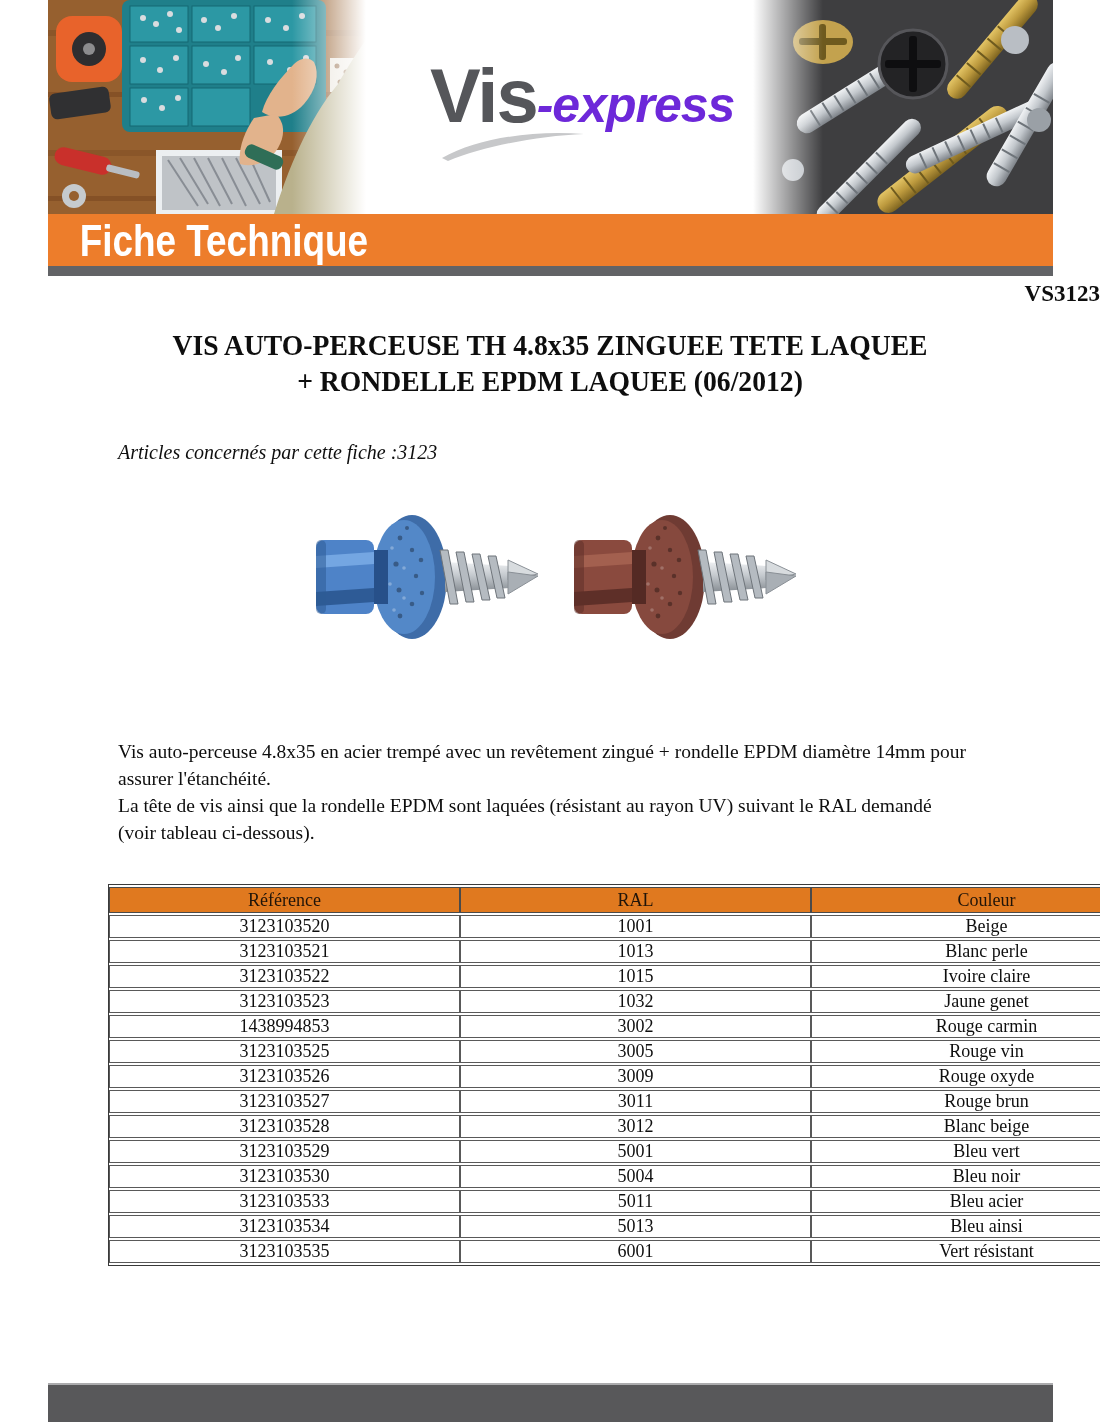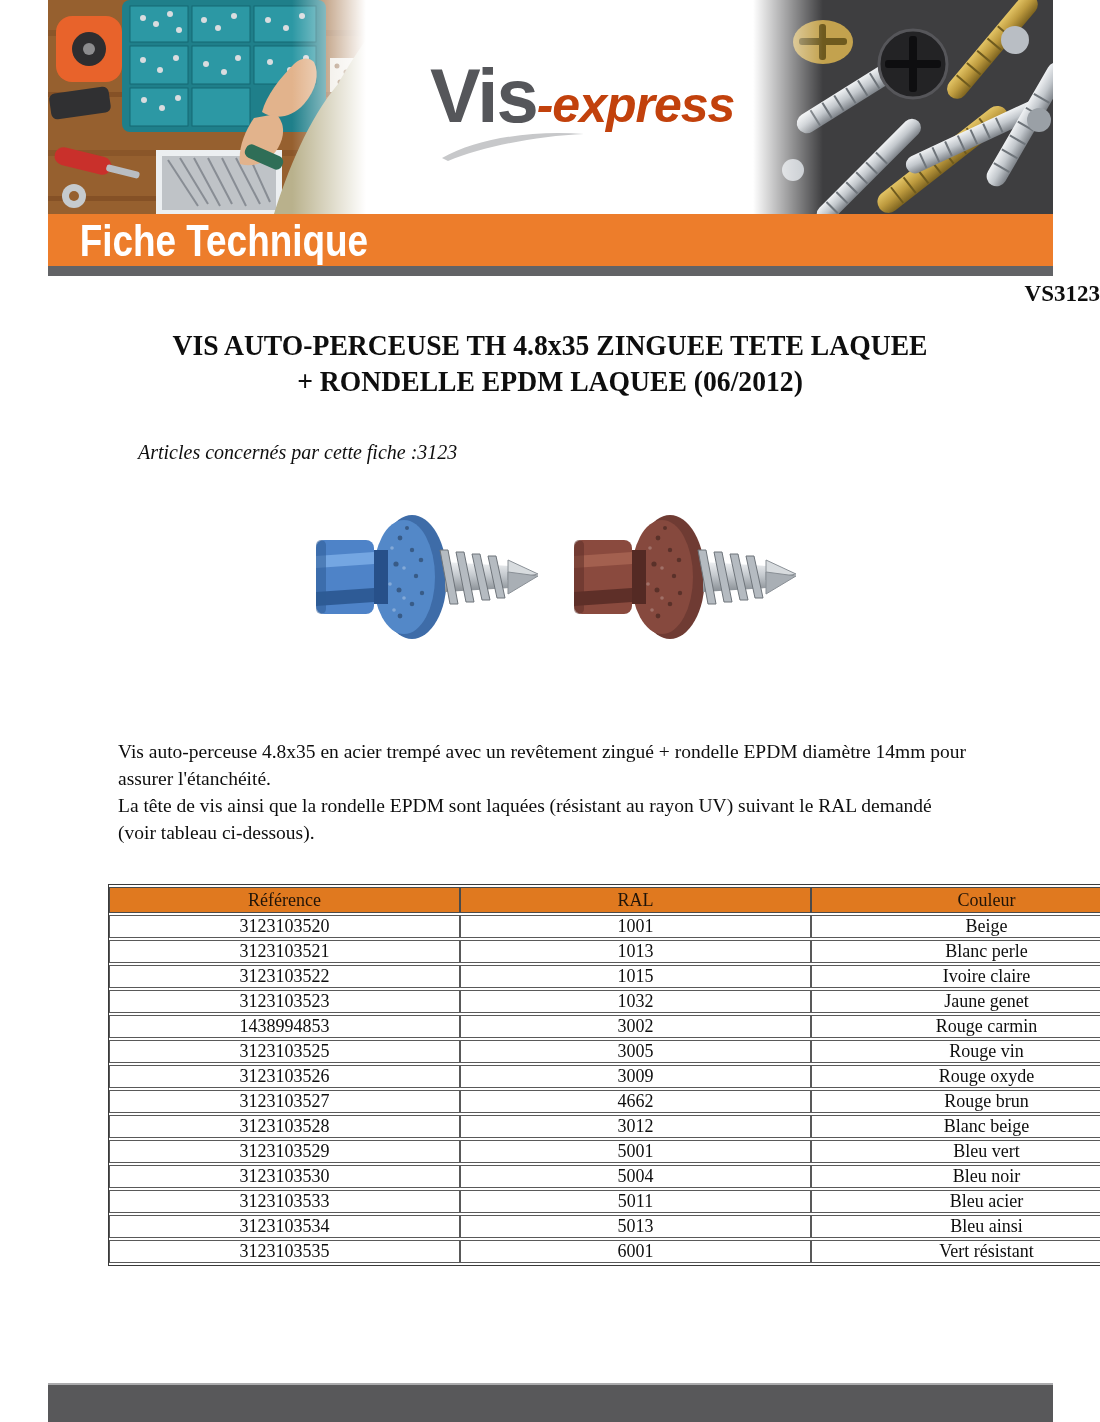--- a/index.html
+++ b/index.html
@@ -20,7 +20,7 @@
   }
   .logo-express{
     font-family:"Liberation Sans", sans-serif;font-weight:700;font-style:italic;
-    font-size:50px;color:#c2410c;letter-spacing:-1px;
+    font-size:50px;color:#6d28d9;letter-spacing:-1px;
   }
   .swoosh{position:absolute;top:128px;left:72px;}
   

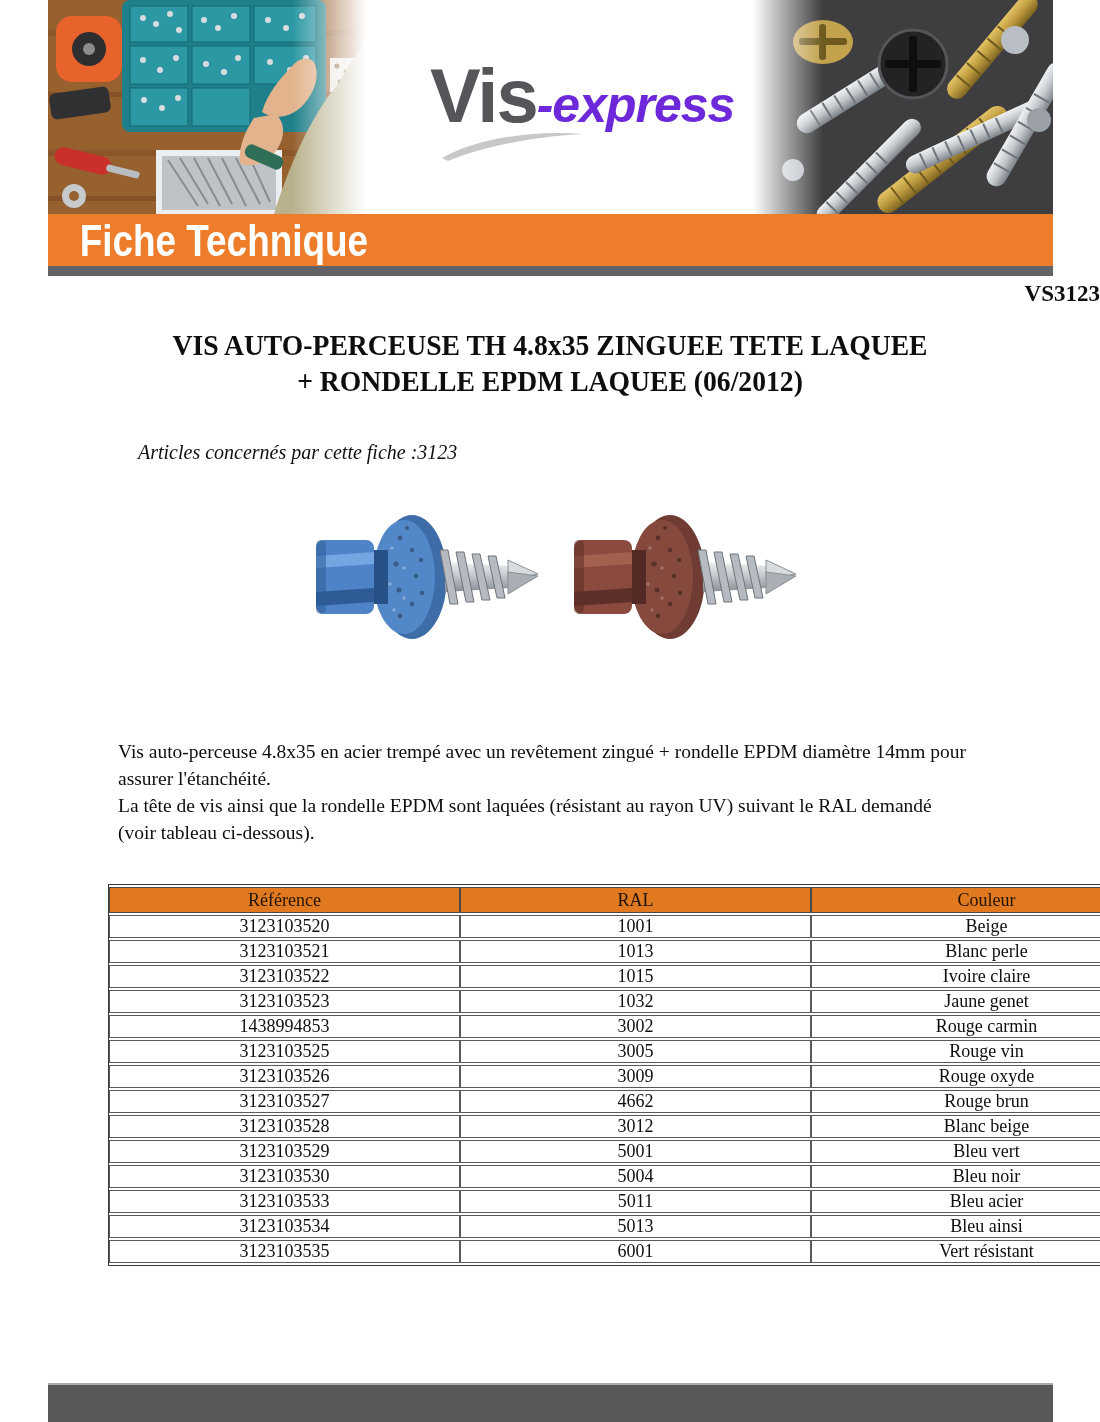--- a/index.html
+++ b/index.html
@@ -44,7 +44,7 @@
   }
   .articles-note{
     position:absolute;top:441px;left:118px;
-    font-style:italic;font-size:20px;margin-left:20px;
+    font-style:italic;font-size:20px;
   }
   
   .product-images{

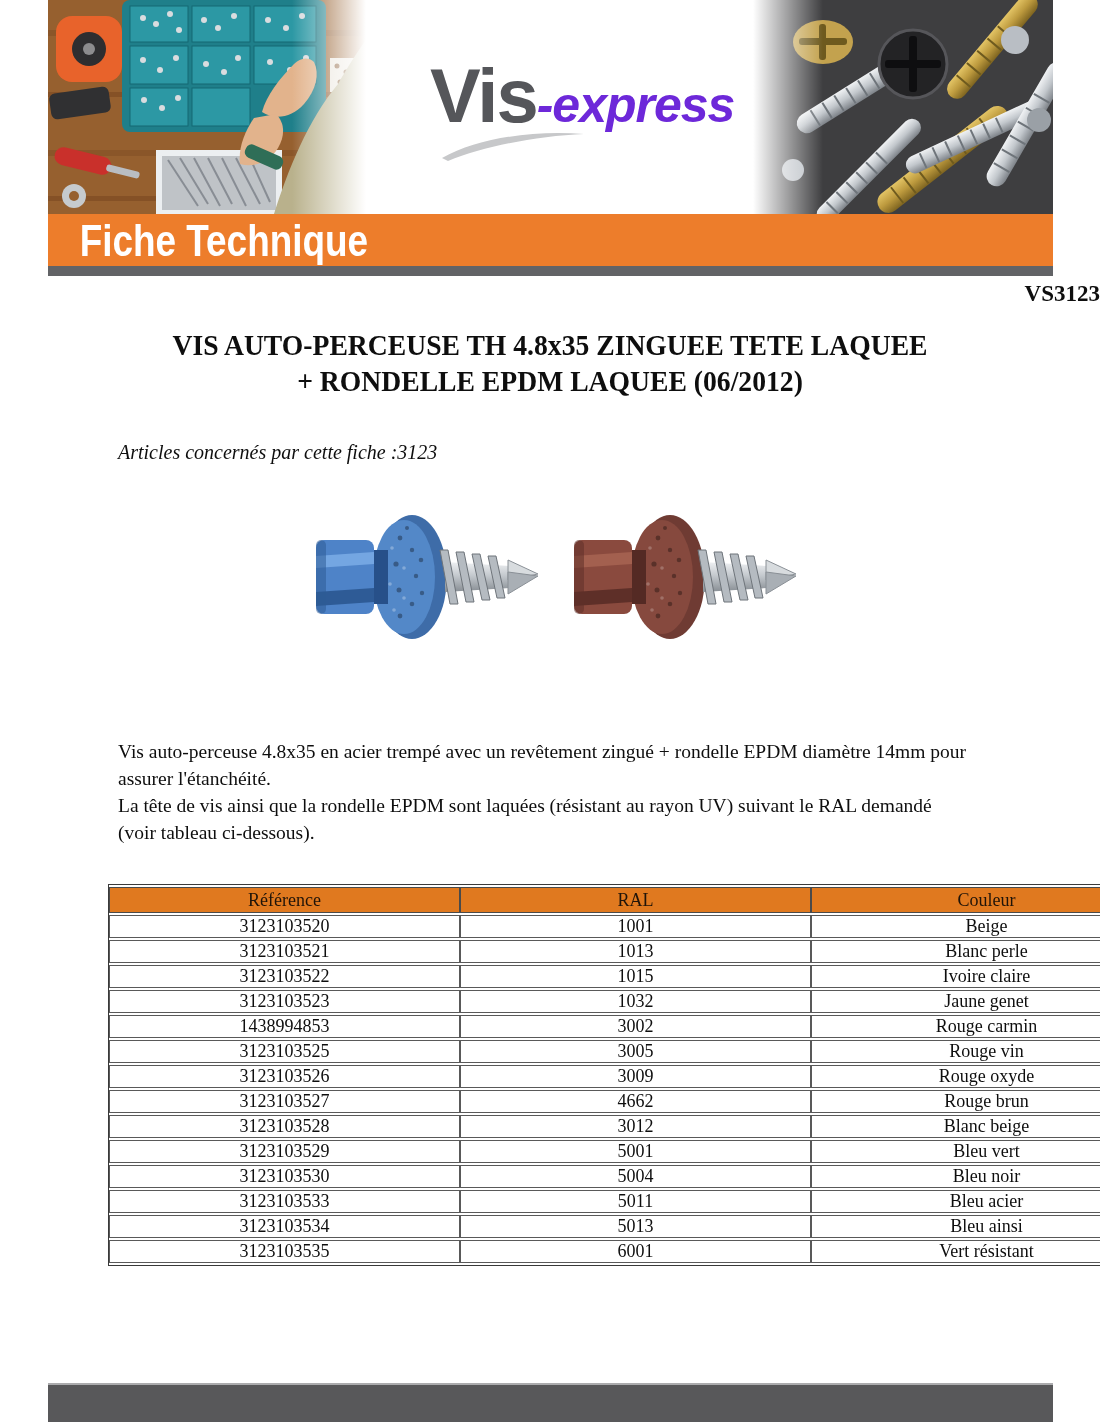--- a/index.html
+++ b/index.html
@@ -460,7 +460,7 @@
         </tr>
         <tr>
           <td>3123103527</td>
-          <td>4662</td>
+          <td>3011</td>
           <td>Rouge brun</td>
         </tr>
         <tr>

